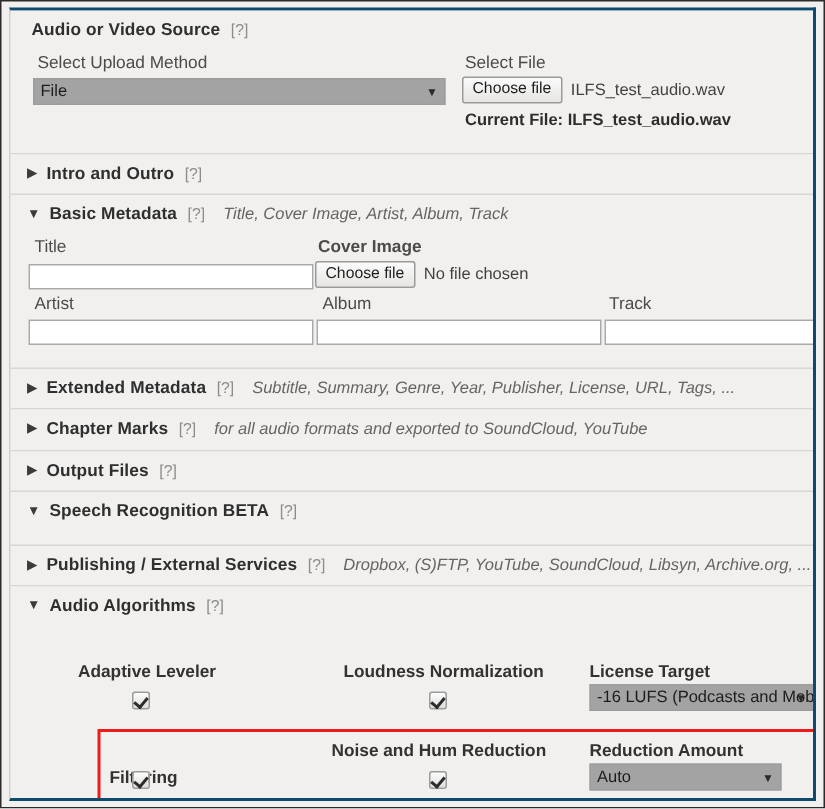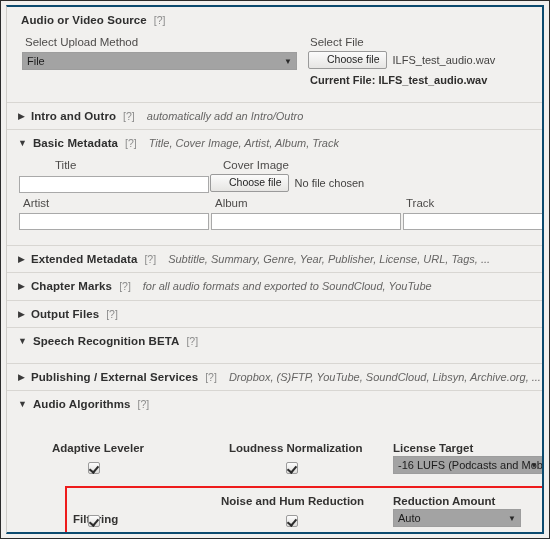--- a/index.html
+++ b/index.html
@@ -133,7 +133,7 @@
     display: inline-block;
     font-size: 10.5px;
     font-family: "Liberation Sans", sans-serif;
-    padding: 1px 6px 2px 18px;
+    padding: 1px 6px 2px 6px;
     border: 1px solid #9a9a9a;
     border-radius: 2px;
     background: linear-gradient(#fbfbfb, #e6e5e3);

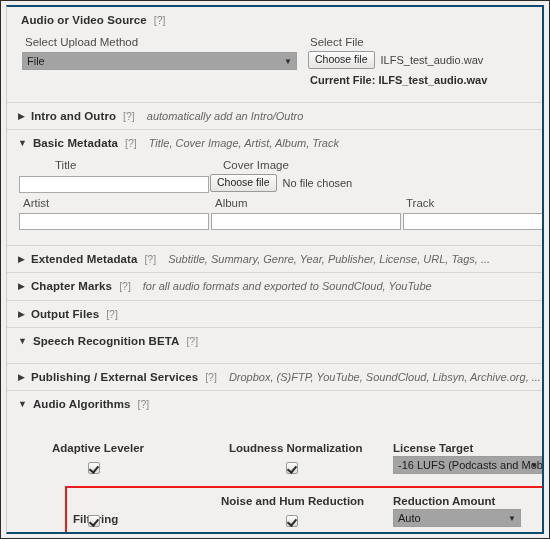--- a/index.html
+++ b/index.html
@@ -252,7 +252,6 @@
       <span class="arrow">▶</span>
       <span class="sec-title">Intro and Outro</span>
       <span class="help">[?]</span>
-      <span class="sec-hint">automatically add an Intro/Outro</span>
     </div>
   </div>
 

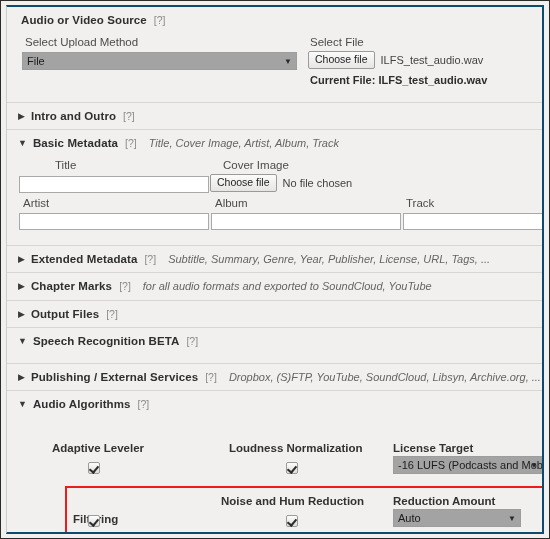--- a/index.html
+++ b/index.html
@@ -186,7 +186,7 @@
   .src-cur { position: absolute; left: 303px; top: 40px; }
 
   .meta-body { position: relative; height: 78px; }
-  .m-title-l { position: absolute; left: 16px; top: 2px; margin-left: 32px; }
+  .m-title-l { position: absolute; left: 16px; top: 2px; }
   .m-title-i { position: absolute; left: 12px; top: 19px; width: 190px; }
   .m-cover-l { position: absolute; left: 216px; top: 2px; }
   .m-cover-r { position: absolute; left: 203px; top: 17px; }

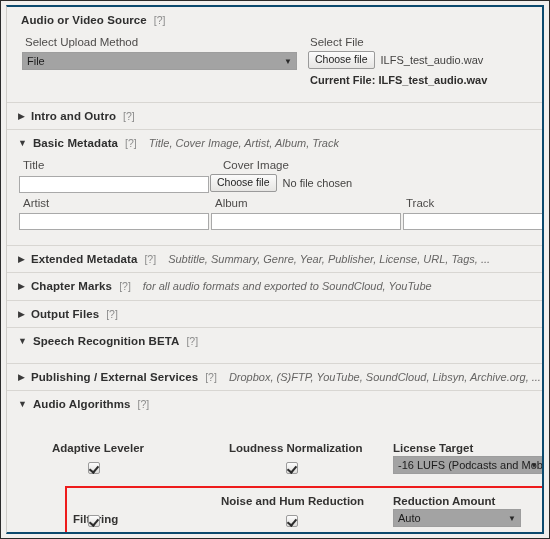--- a/index.html
+++ b/index.html
@@ -188,7 +188,7 @@
   .meta-body { position: relative; height: 78px; }
   .m-title-l { position: absolute; left: 16px; top: 2px; }
   .m-title-i { position: absolute; left: 12px; top: 19px; width: 190px; }
-  .m-cover-l { position: absolute; left: 216px; top: 2px; }
+  .m-cover-l { position: absolute; left: 205px; top: 2px; font-weight: bold; }
   .m-cover-r { position: absolute; left: 203px; top: 17px; }
   .m-artist-l { position: absolute; left: 16px; top: 40px; }
   .m-artist-i { position: absolute; left: 12px; top: 56px; width: 190px; }

